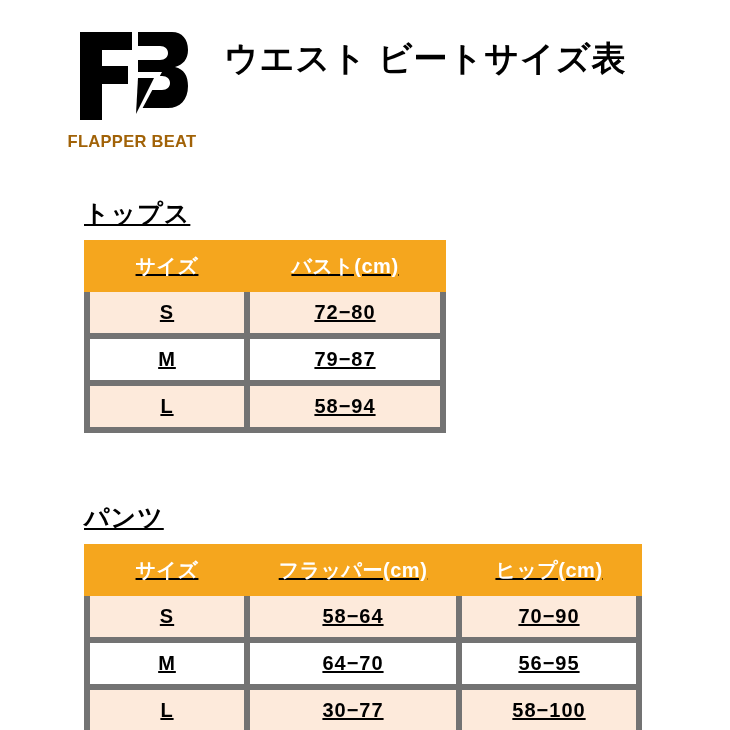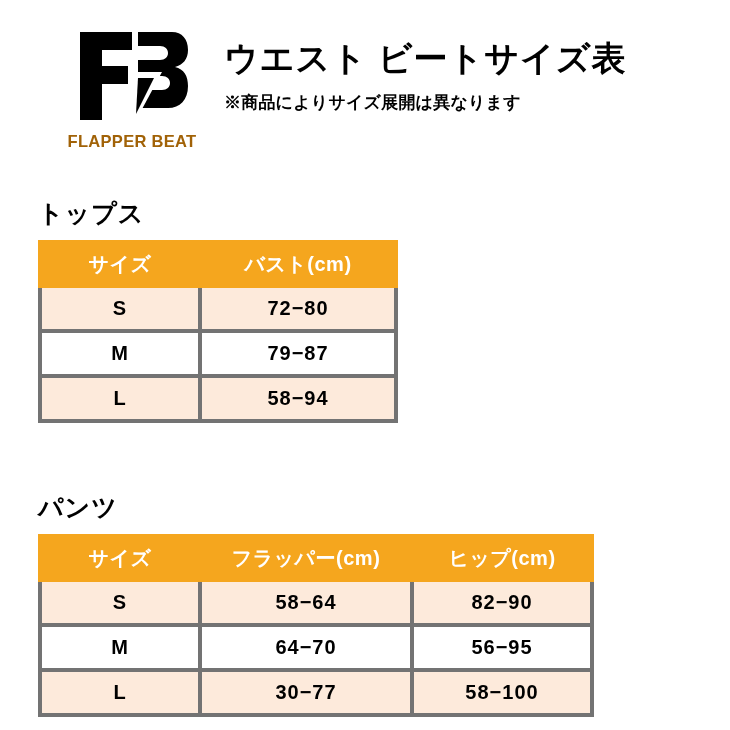--- a/index.html
+++ b/index.html
@@ -139,7 +139,6 @@
 
     <div class="title-block">
       <div class="main-title">ウエスト ビートサイズ表</div>
-      <div class="sub-title">※商品によりサイズ展開は異なります</div>
     </div>
   </div>
 

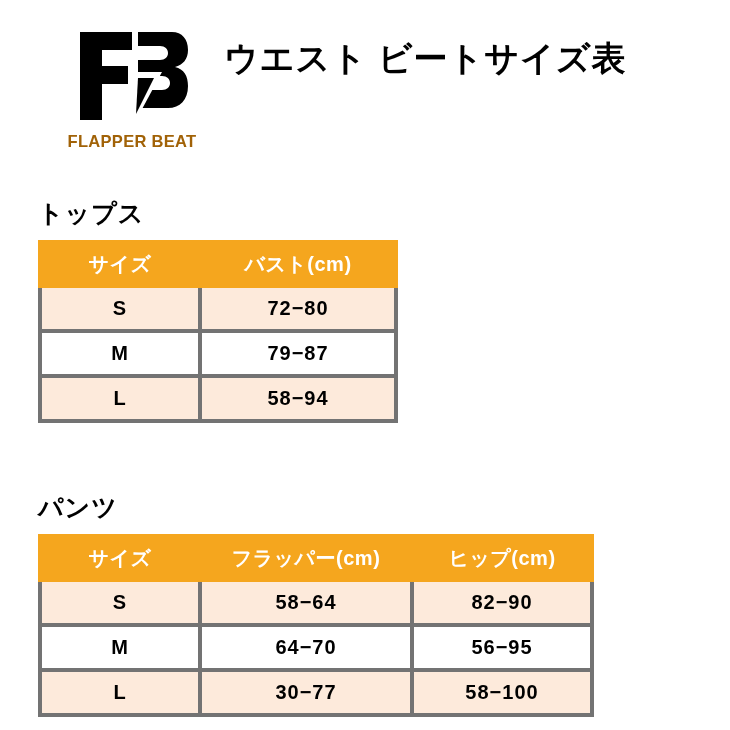--- a/index.html
+++ b/index.html
@@ -70,7 +70,8 @@
 
   
   .section {
-    padding-left: 38px;
+    padding-left: 84px;
+    text-decoration: underline;
   }
   .section-tops { margin-top: 46px; }
   .section-pants { margin-top: 68px; }

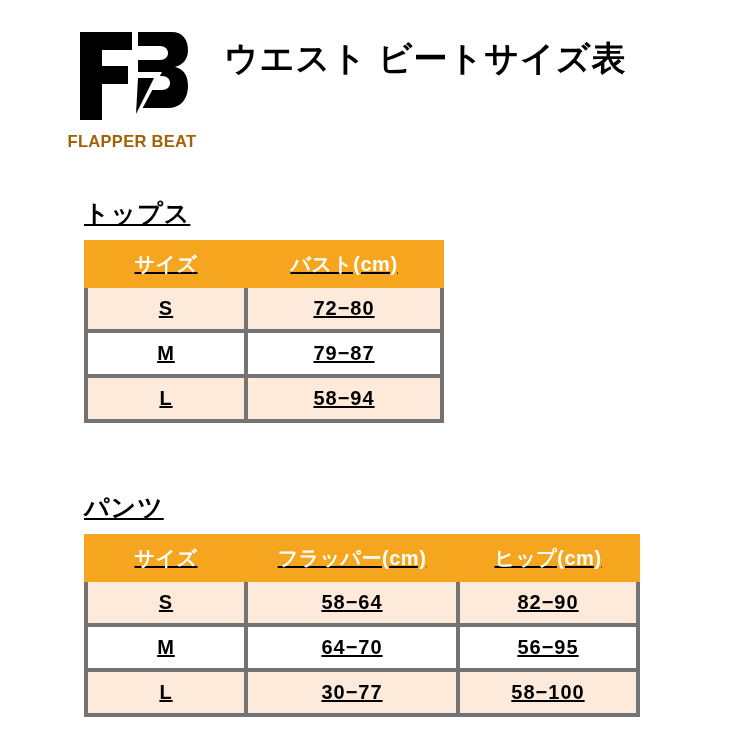--- a/index.html
+++ b/index.html
@@ -89,7 +89,7 @@
   }
   table.size-table th,
   table.size-table td {
-    border: 4px solid #737373;
+    border: 6px solid #737373;
     text-align: center;
     font-weight: bold;
     font-family: "Liberation Sans", sans-serif;

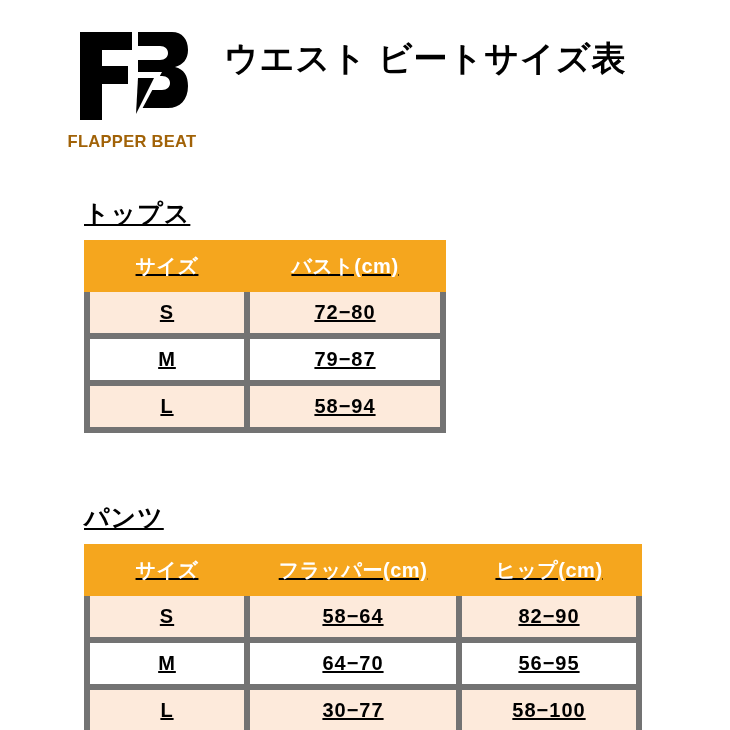--- a/index.html
+++ b/index.html
@@ -192,7 +192,7 @@
         <tr class="row-odd">
           <td>S</td>
           <td>58−64</td>
-          <td>82−90</td>
+          <td>70−90</td>
         </tr>
         <tr class="row-even">
           <td>M</td>

